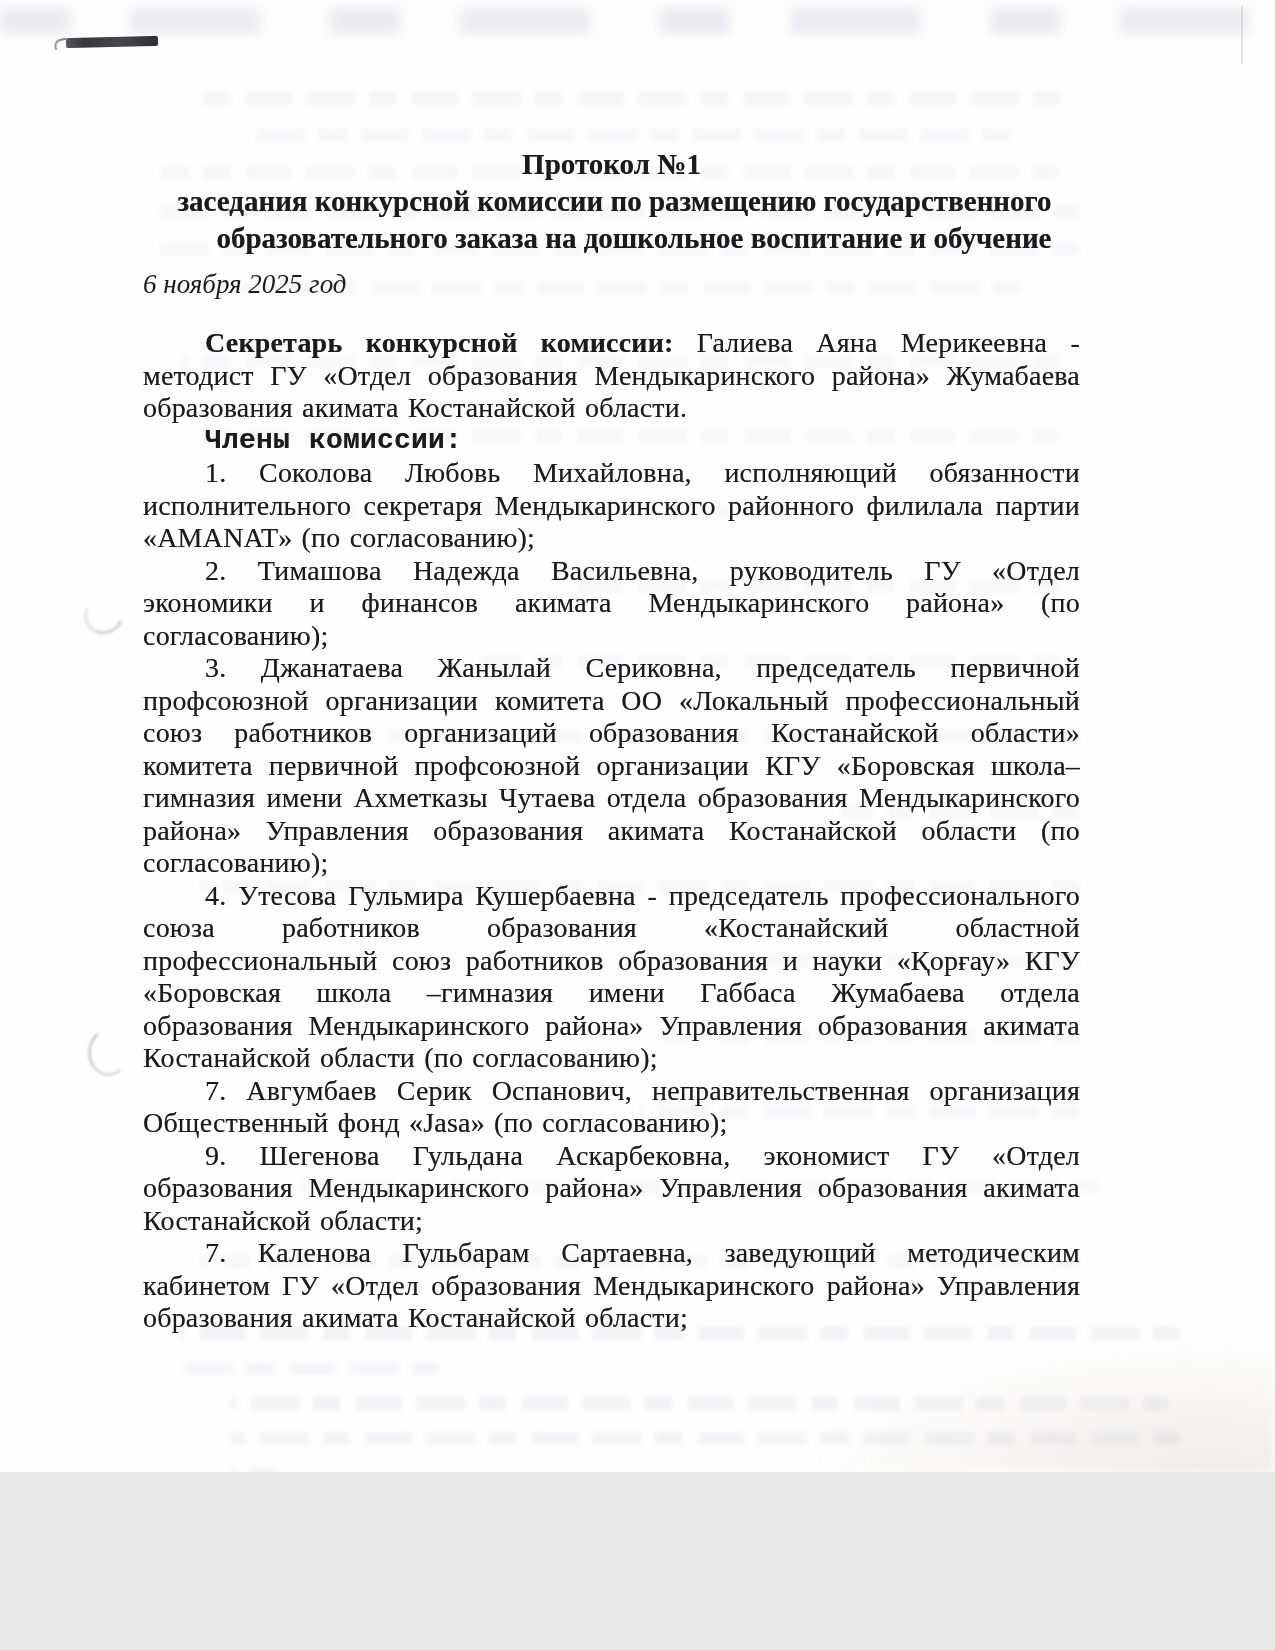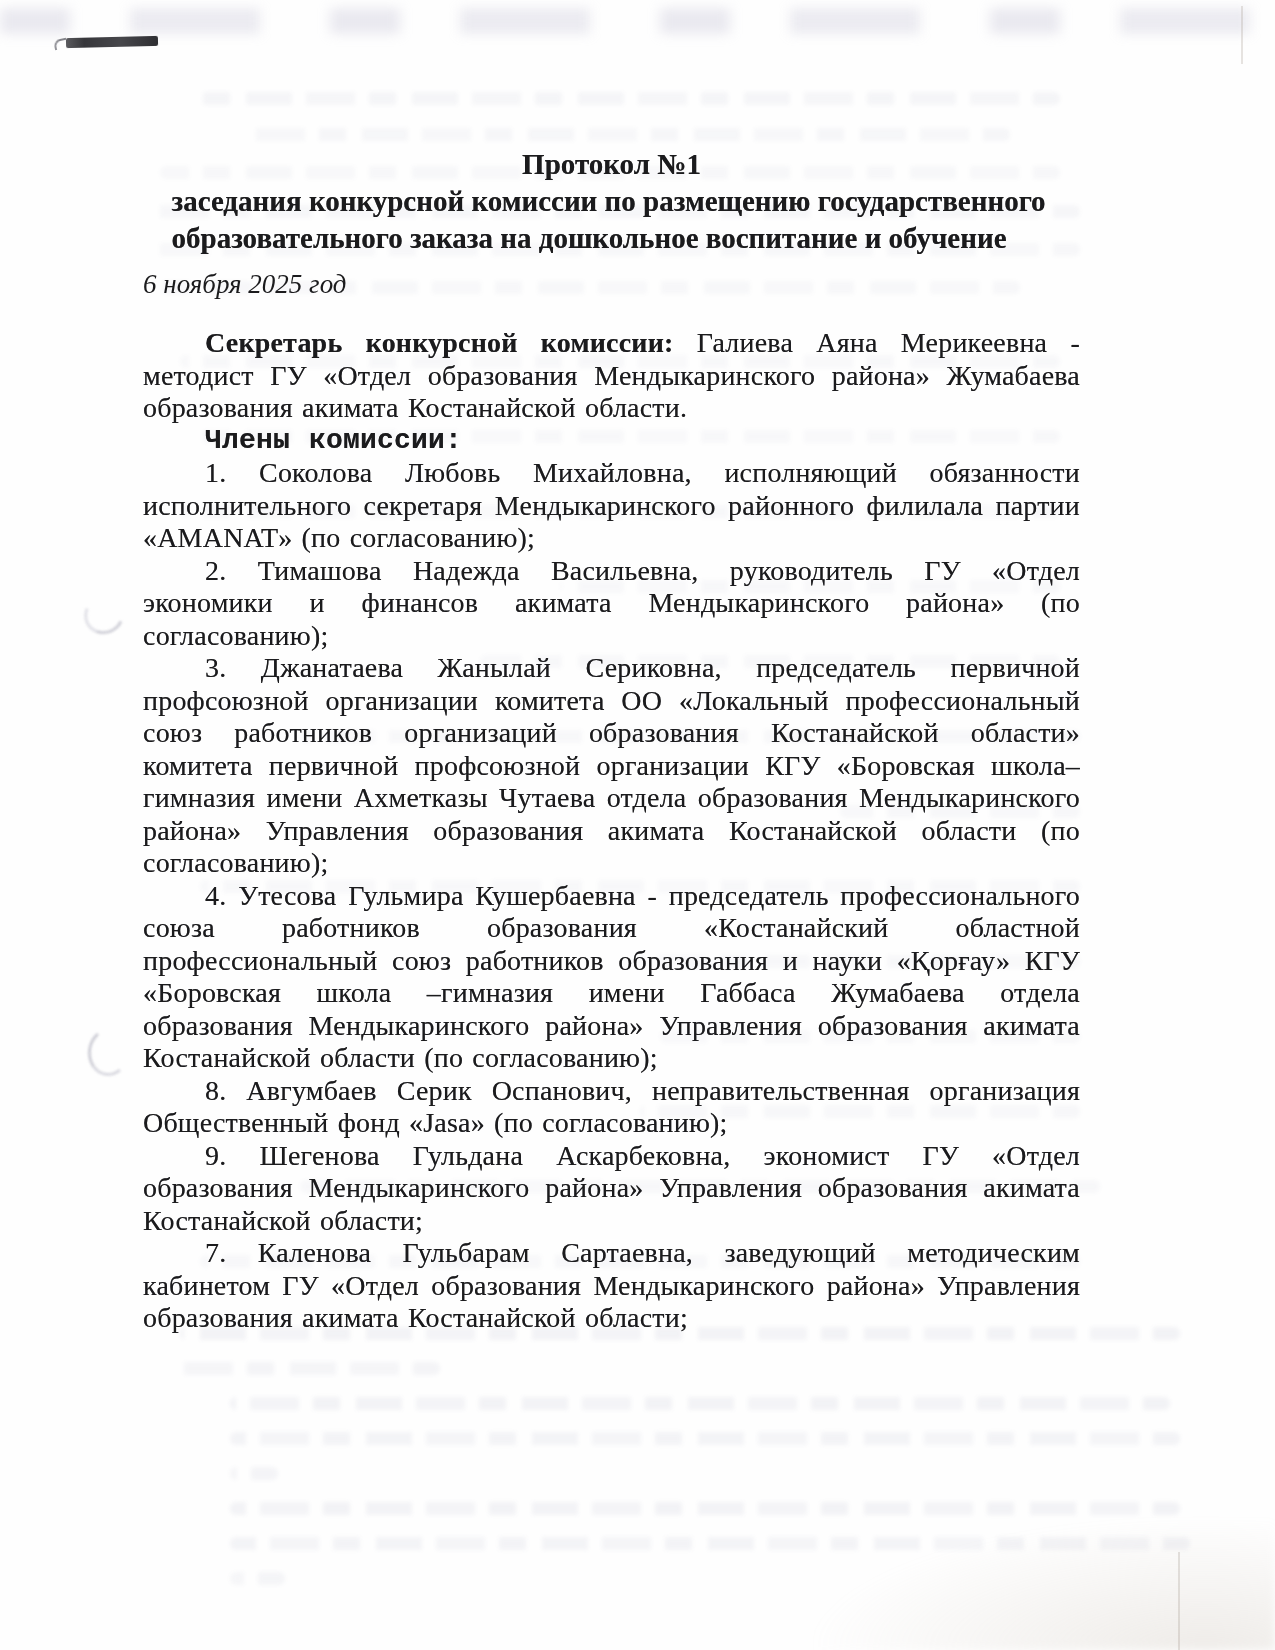--- a/index.html
+++ b/index.html
@@ -9,7 +9,7 @@
   }
   .page{
     position:relative;
-    width:1275px;height:1650px;
+    width:1275px;height:1472px;
     margin:0 auto;
     background:#fefefe;
     overflow:hidden;

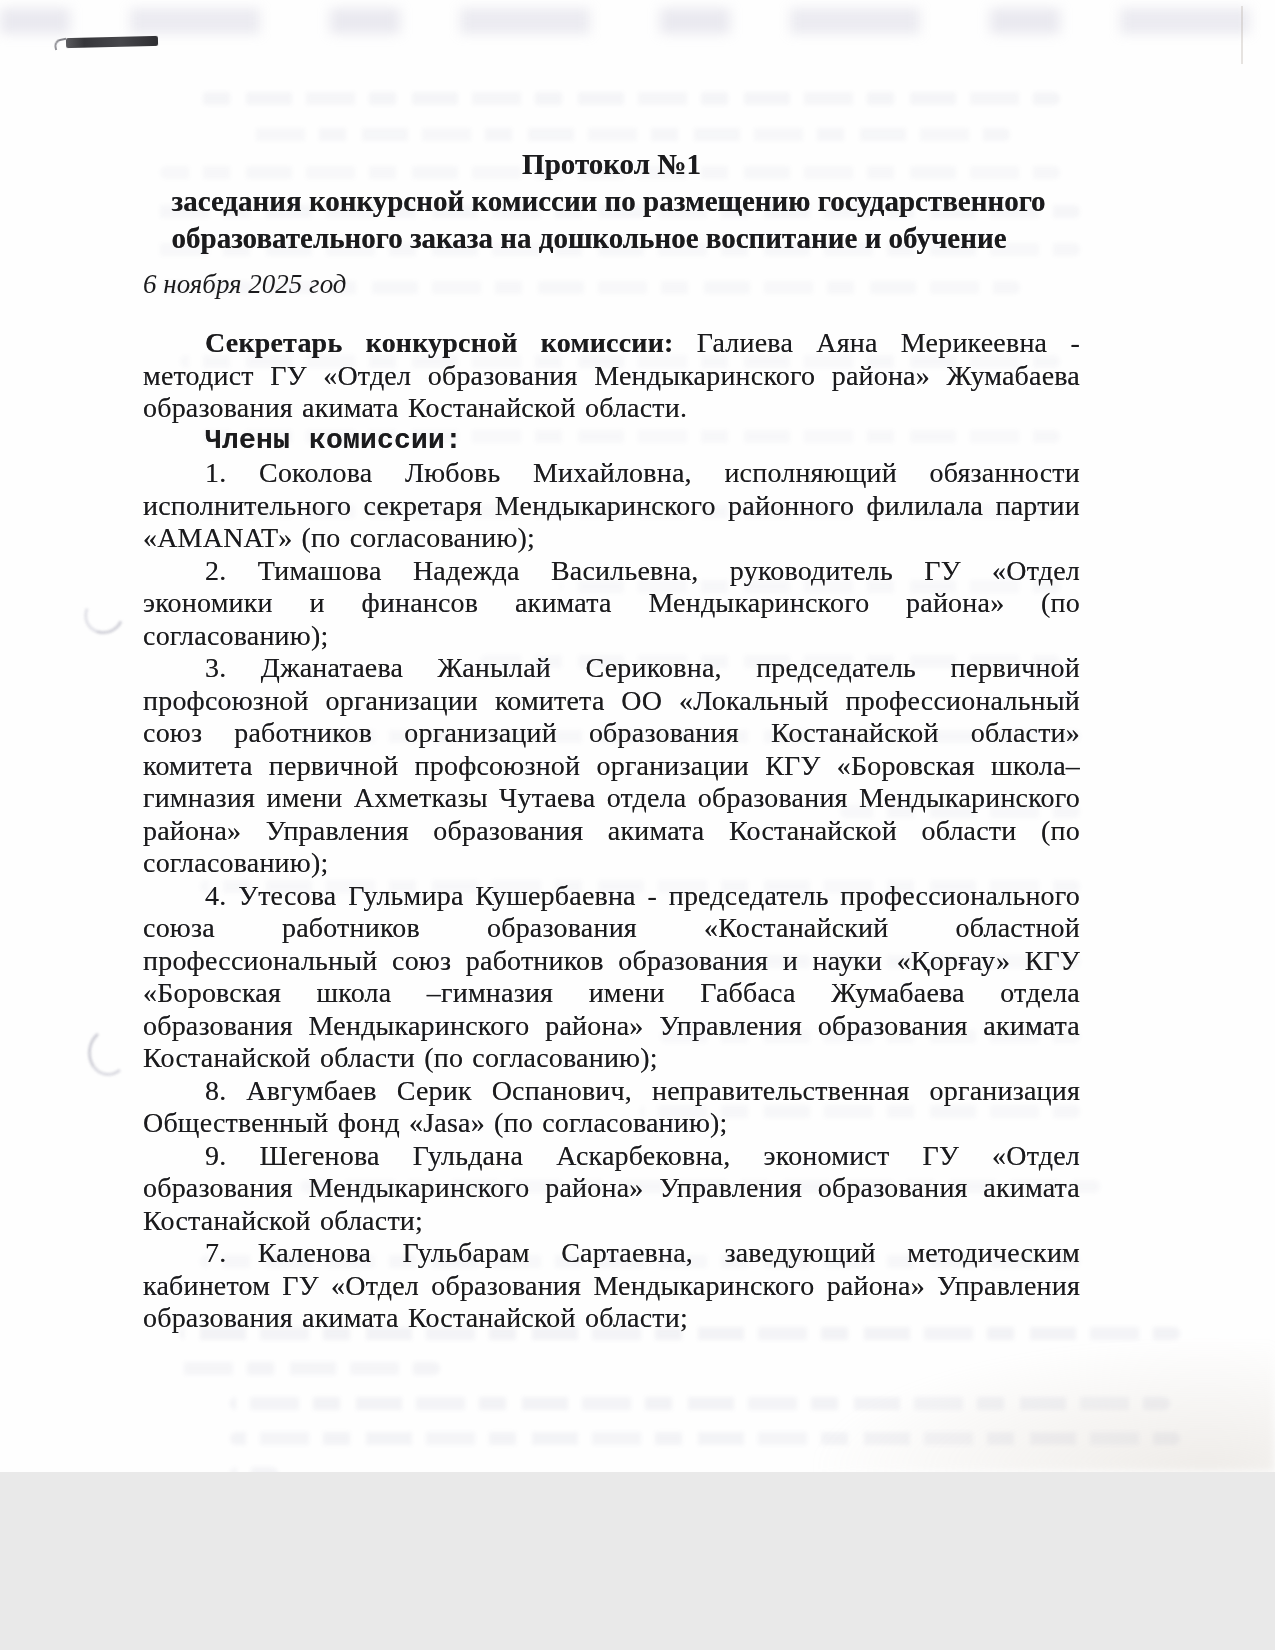--- a/index.html
+++ b/index.html
@@ -61,7 +61,7 @@
     text-shadow:0 0 .5px rgba(0,0,0,.6);
   }
   .doc-subtitle{
-    margin:0 auto;width:880px;text-align:left;font-size:29px;line-height:37px;font-weight:bold;
+    margin:0 auto;width:880px;text-align:right;font-size:29px;line-height:37px;font-weight:bold;
     text-shadow:0 0 .5px rgba(0,0,0,.6);
   }
   .doc-date{

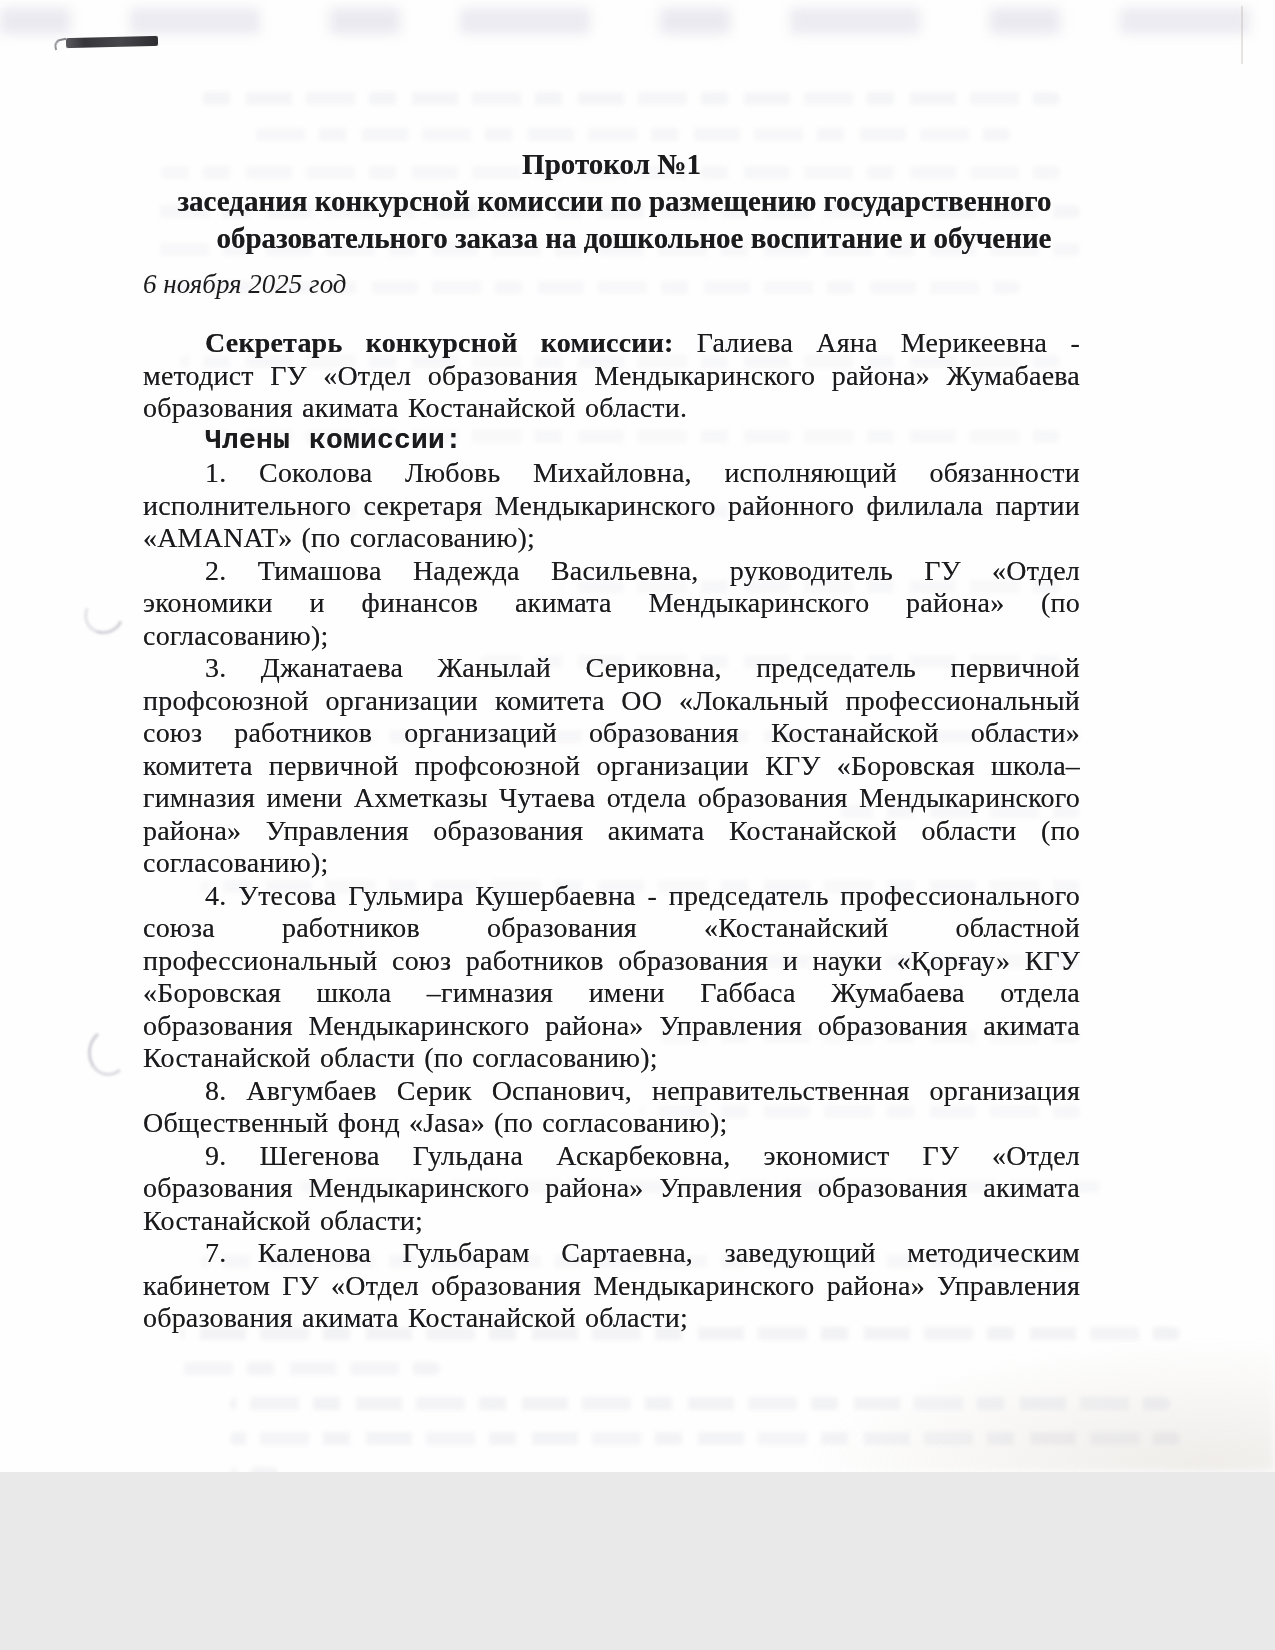--- a/index.html
+++ b/index.html
@@ -138,7 +138,7 @@
       <p class="para">2. Тимашова Надежда Васильевна, руководитель ГУ «Отдел экономики и финансов акимата Мендыкаринского района» (по согласованию);</p>
       <p class="para">3. Джанатаева Жанылай Сериковна, председатель первичной профсоюзной организации комитета ОО «Локальный профессиональный союз работников организаций образования Костанайской области» комитета первичной профсоюзной организации КГУ «Боровская школа–гимназия имени Ахметказы Чутаева отдела образования Мендыкаринского района» Управления образования акимата Костанайской области (по согласованию);</p>
       <p class="para">4. Утесова Гульмира Кушербаевна - председатель профессионального союза работников образования «Костанайский областной профессиональный союз работников образования и науки «Қорғау» КГУ «Боровская школа –гимназия имени Габбаса Жумабаева отдела образования Мендыкаринского района» Управления образования акимата Костанайской области (по согласованию);</p>
-      <p class="para">8. Авгумбаев Серик Оспанович, неправительственная организация Общественный фонд «Jasa» (по согласованию);</p>
+      <p class="para">7. Авгумбаев Серик Оспанович, неправительственная организация Общественный фонд «Jasa» (по согласованию);</p>
       <p class="para">9. Шегенова Гульдана Аскарбековна, экономист ГУ «Отдел образования Мендыкаринского района» Управления образования акимата Костанайской области;</p>
       <p class="para">7. Каленова Гульбарам Сартаевна, заведующий методическим кабинетом ГУ «Отдел образования Мендыкаринского района» Управления образования акимата Костанайской области;</p>
     </div>

